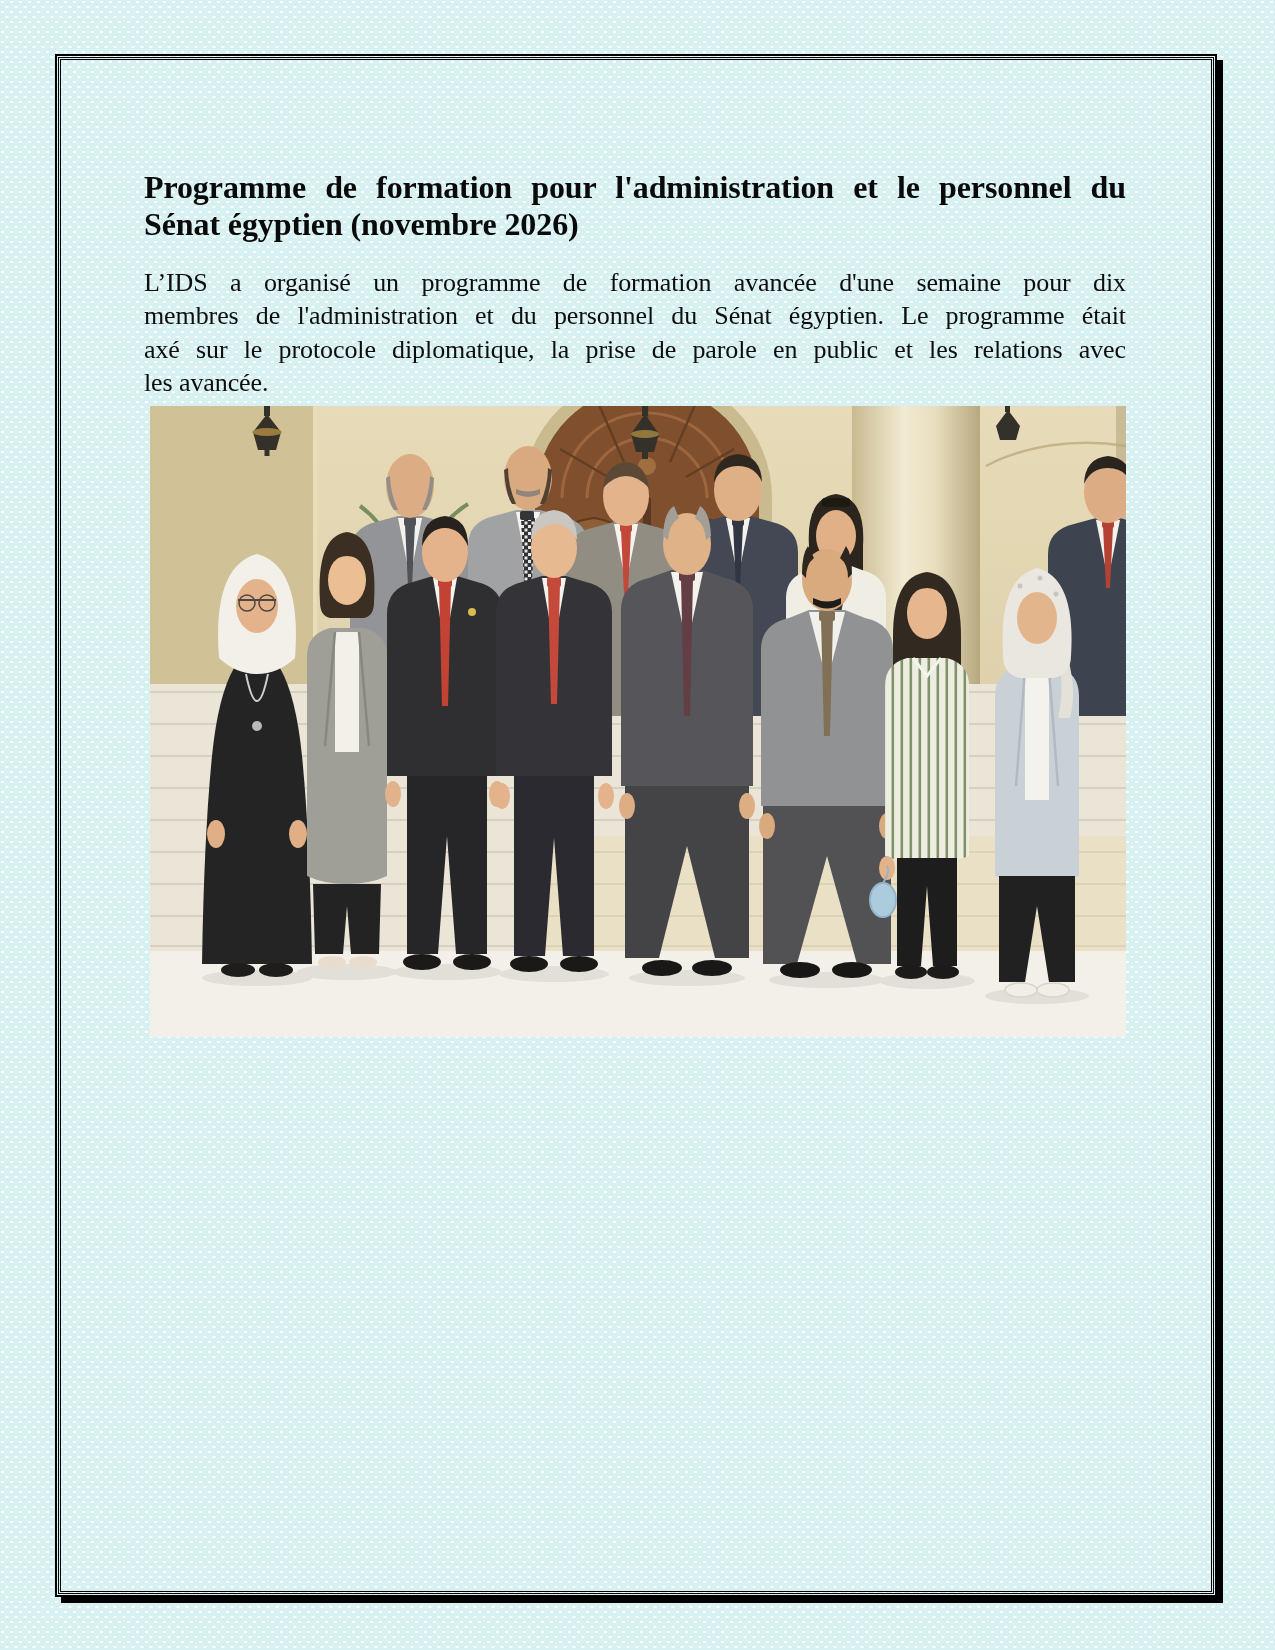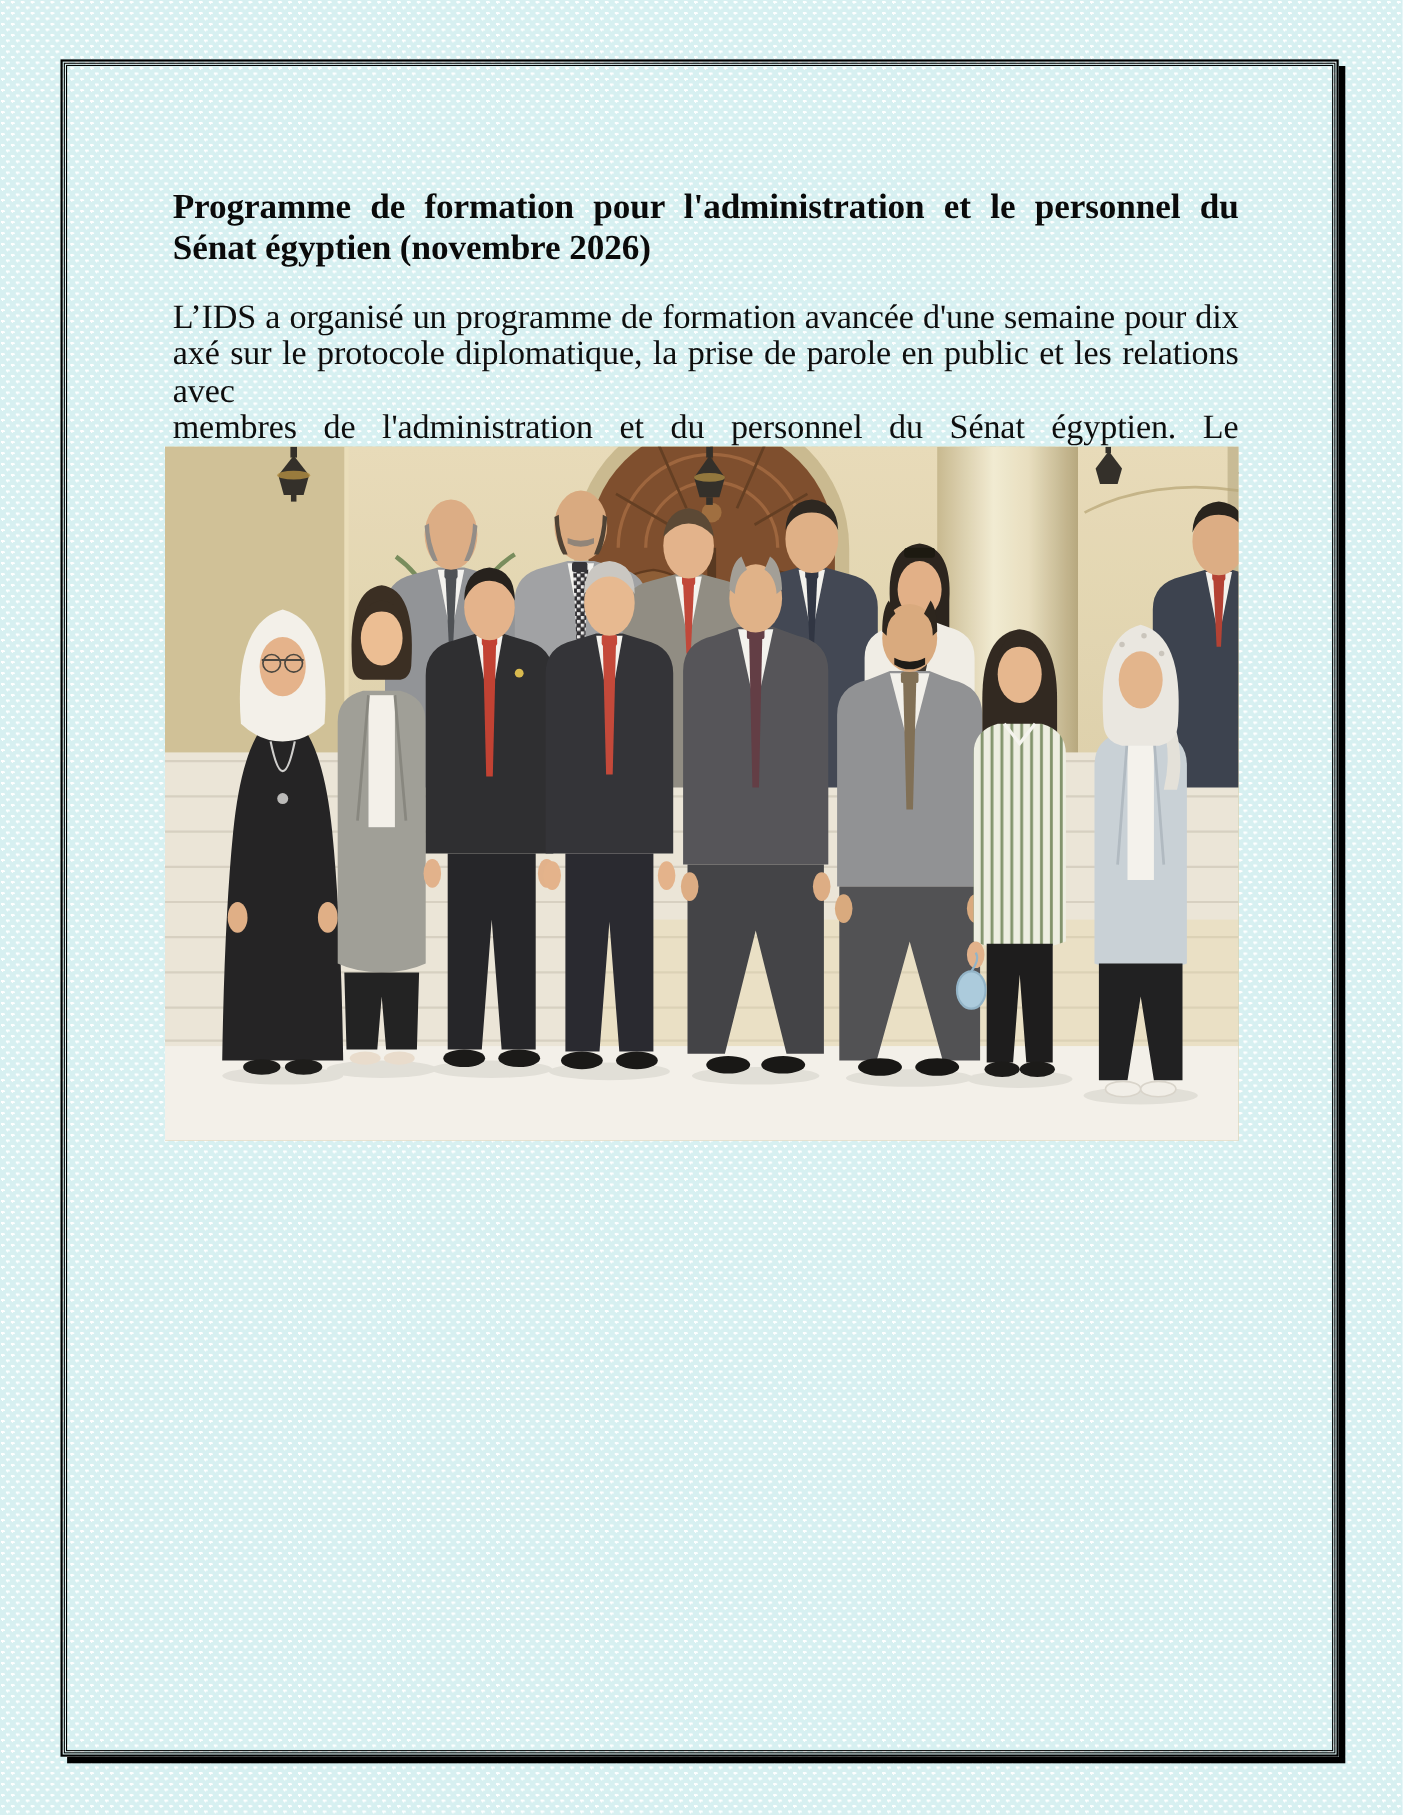--- a/index.html
+++ b/index.html
@@ -51,7 +51,7 @@
     color: #0e0e0e;
     letter-spacing: -0.1px;
   }
-  .line { display: block; margin-left: 13px; }
+  .line { display: block; }
   .just {
     text-align: justify;
     -moz-text-align-last: justify;

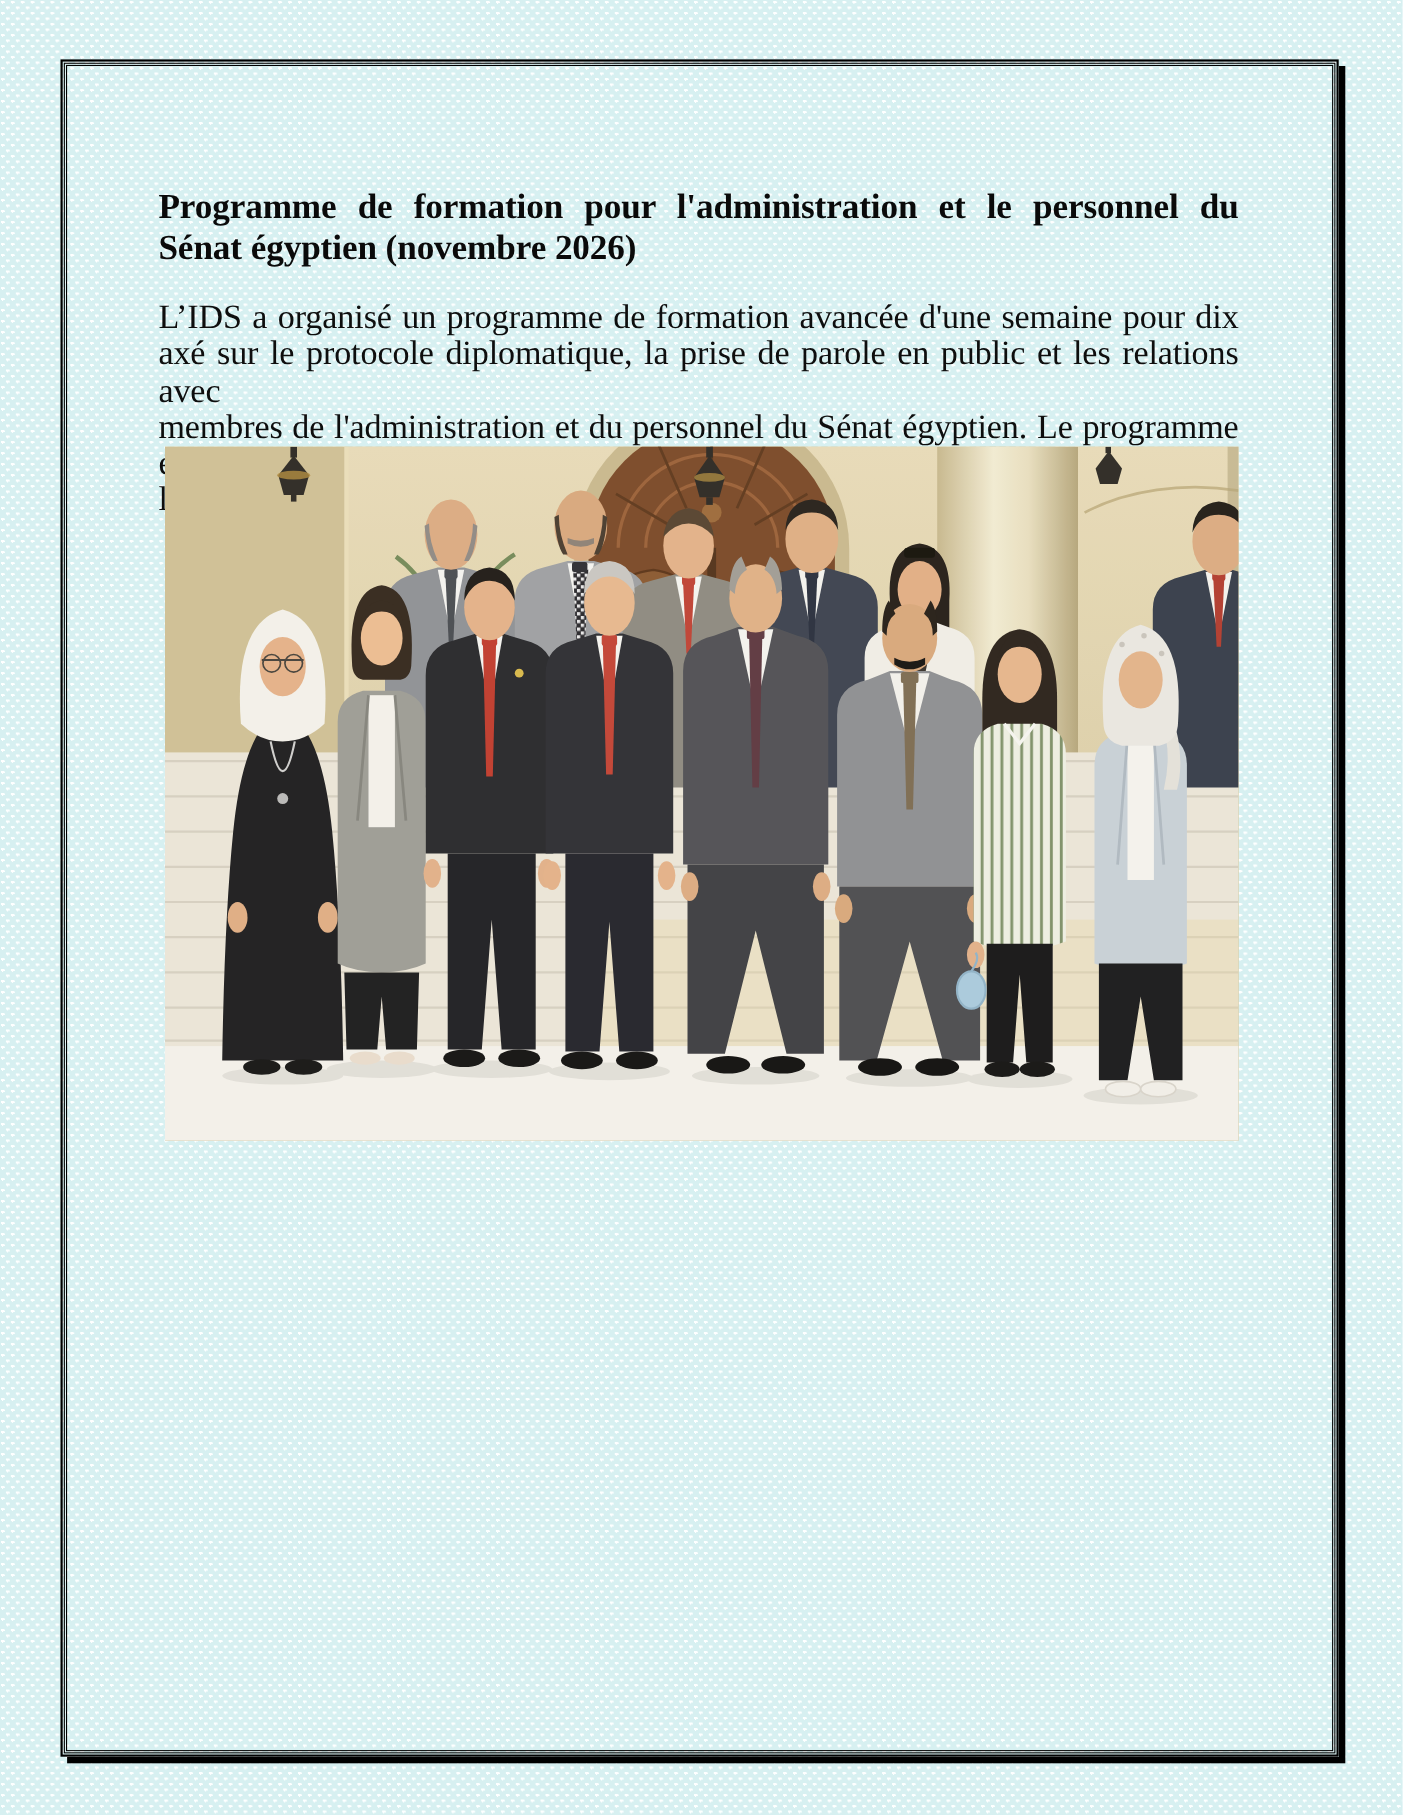--- a/index.html
+++ b/index.html
@@ -46,7 +46,7 @@
     position: absolute;
     left: 144px; top: 240px;
     width: 982px;
-    font-size: 31px;
+    font-size: 26px;
     line-height: 33.3px;
     color: #0e0e0e;
     letter-spacing: -0.1px;

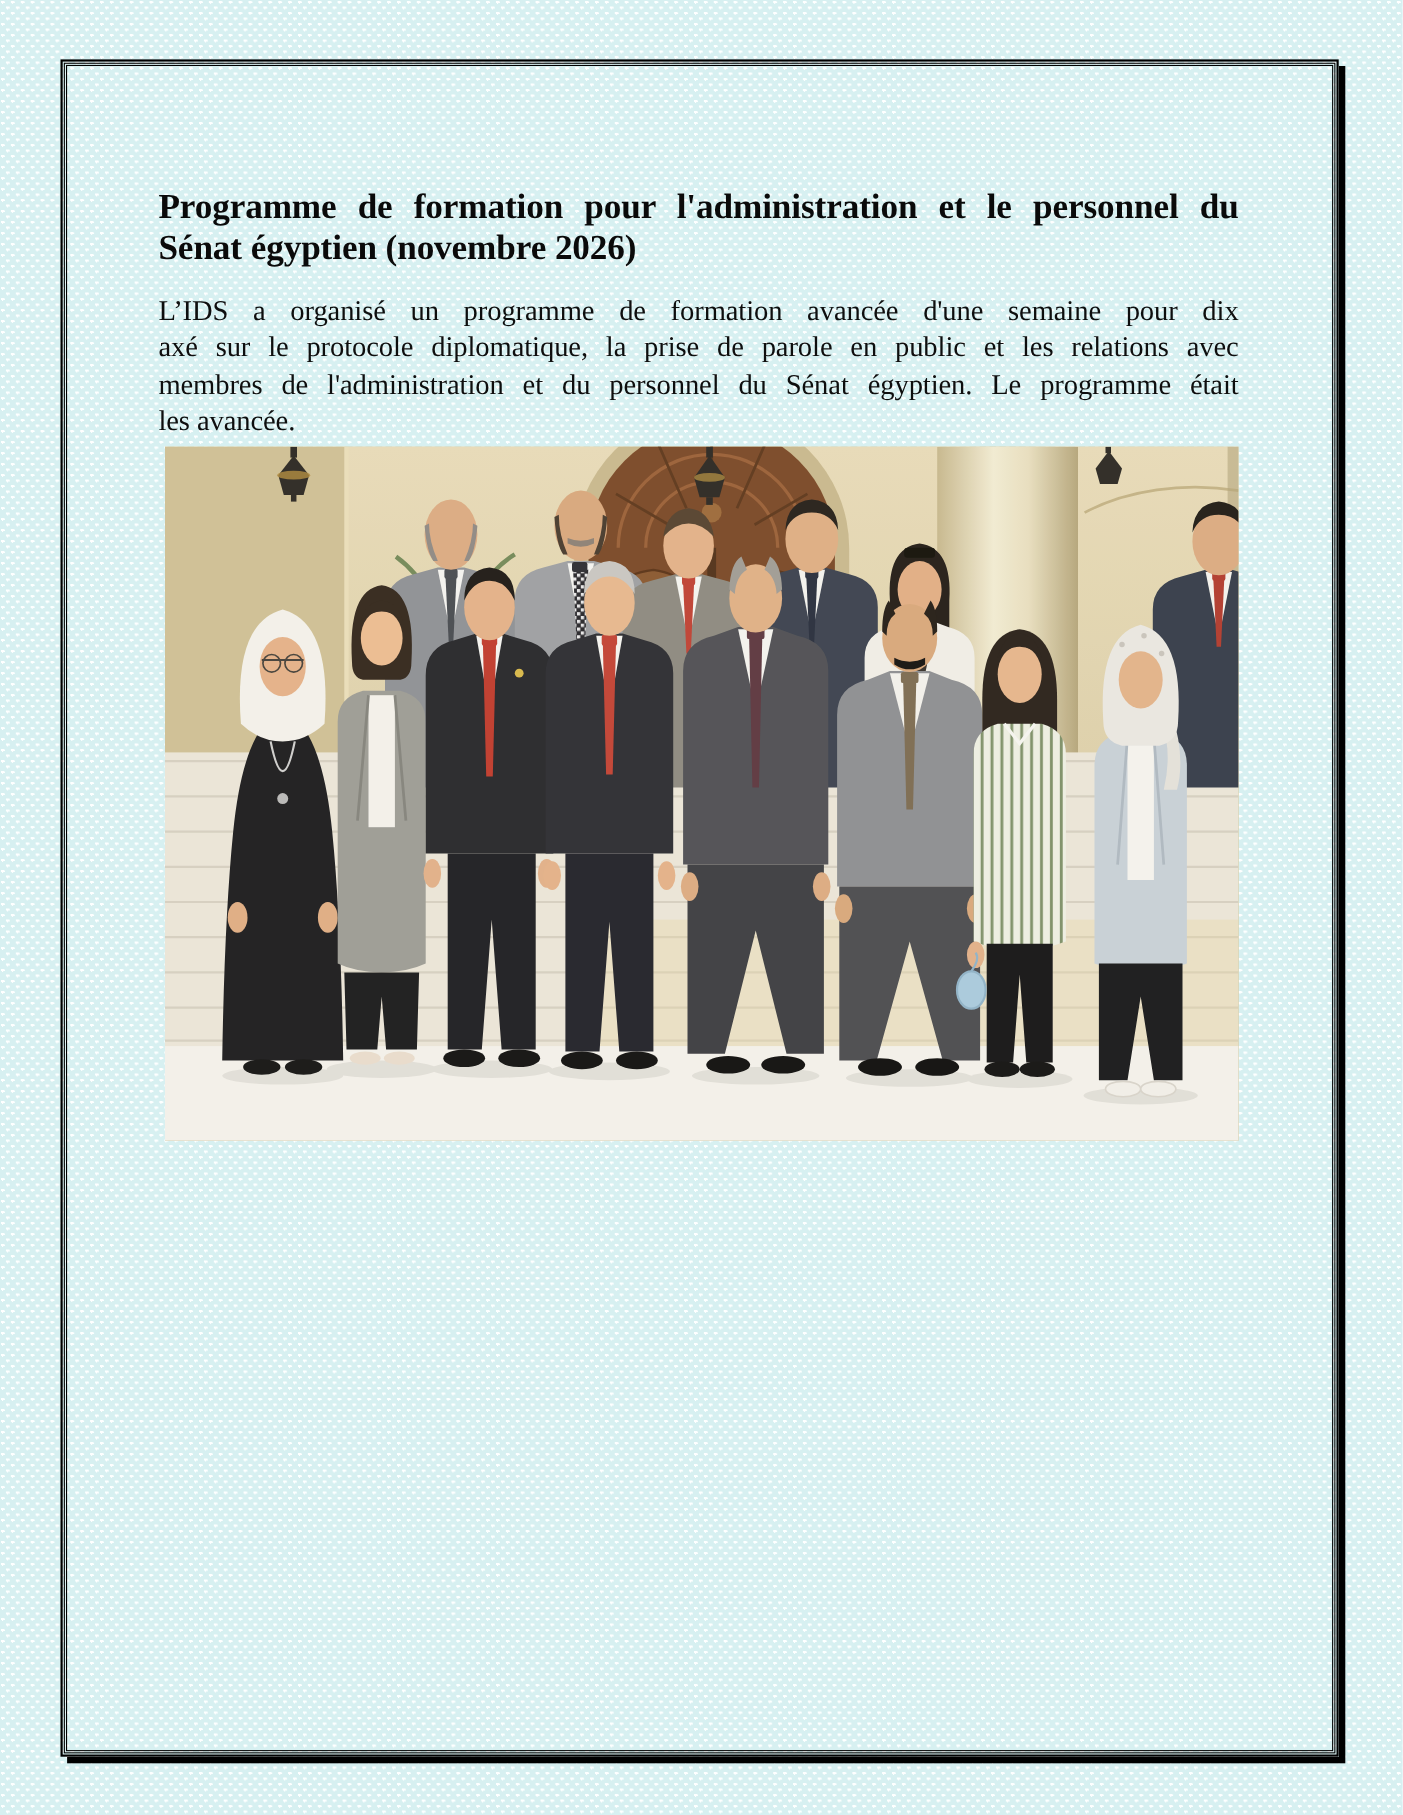--- a/index.html
+++ b/index.html
@@ -84,8 +84,8 @@
 
   <p class="bodytext">
     <span class="line just">L’IDS a organisé un programme de formation avancée d'une semaine pour dix</span>
+    <span class="line just">membres de l'administration et du personnel du Sénat égyptien. Le programme était</span>
     <span class="line just">axé sur le protocole diplomatique, la prise de parole en public et les relations avec</span>
-    <span class="line just">membres de l'administration et du personnel du Sénat égyptien. Le programme était</span>
     <span class="line">les avancée.</span>
   </p>
 

